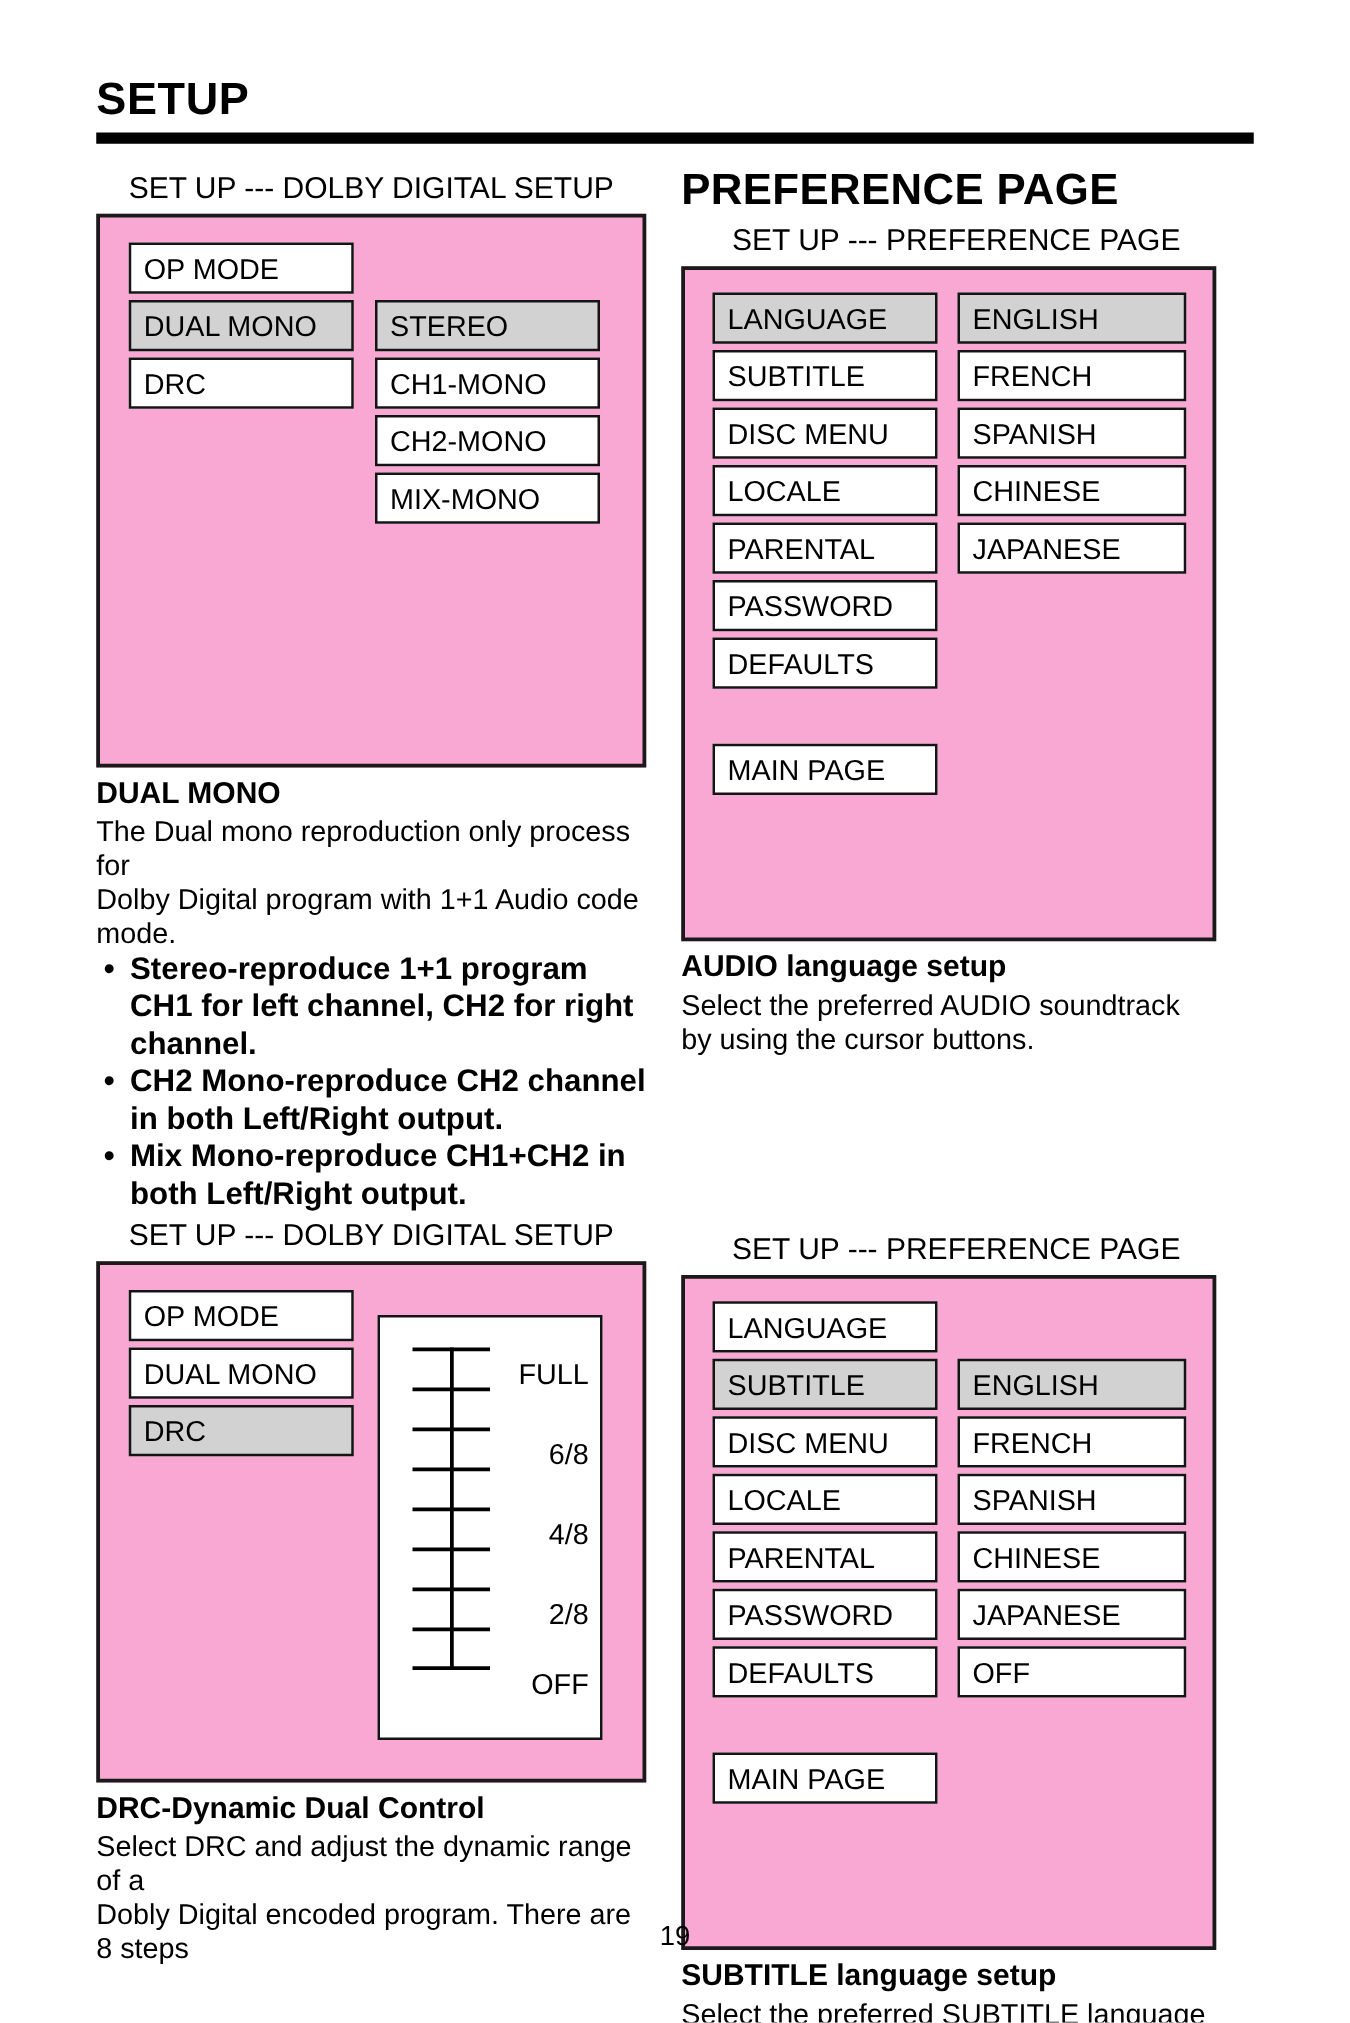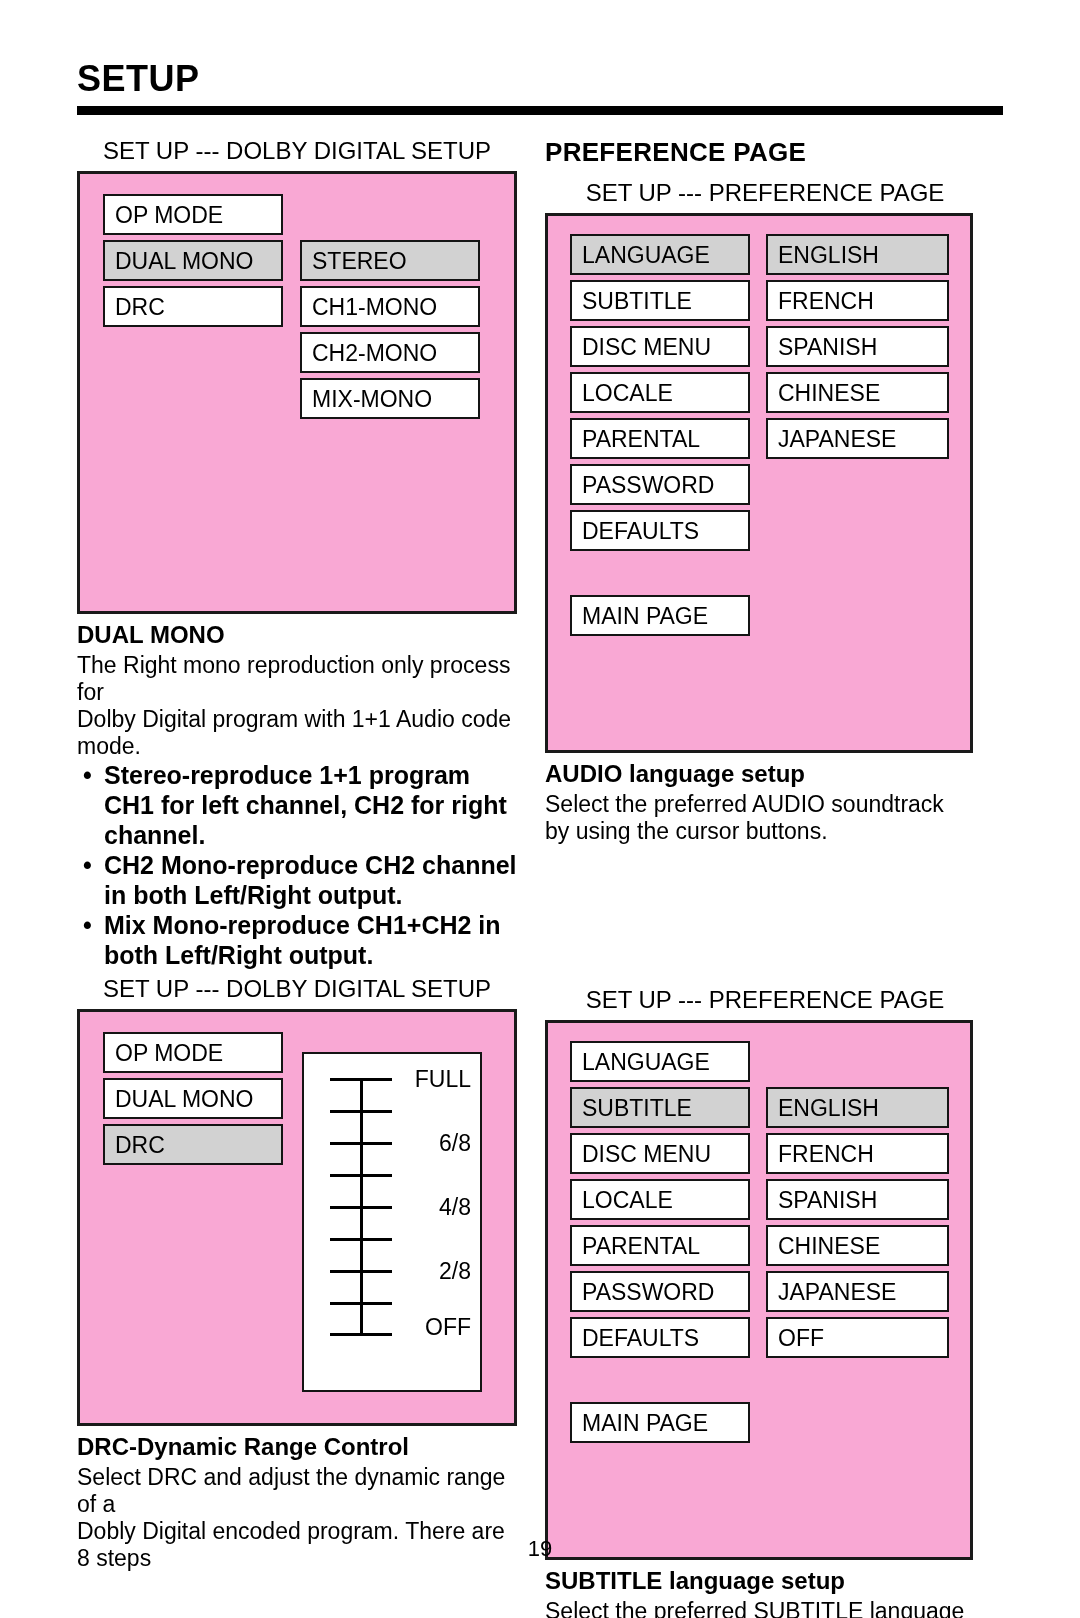--- a/index.html
+++ b/index.html
@@ -60,7 +60,7 @@
 
   
   .section-heading {
-    font-size: 26px;
+    font-size: 35px;
     font-weight: bold;
     letter-spacing: 0.3px;
     margin: 0 0 10px 0;

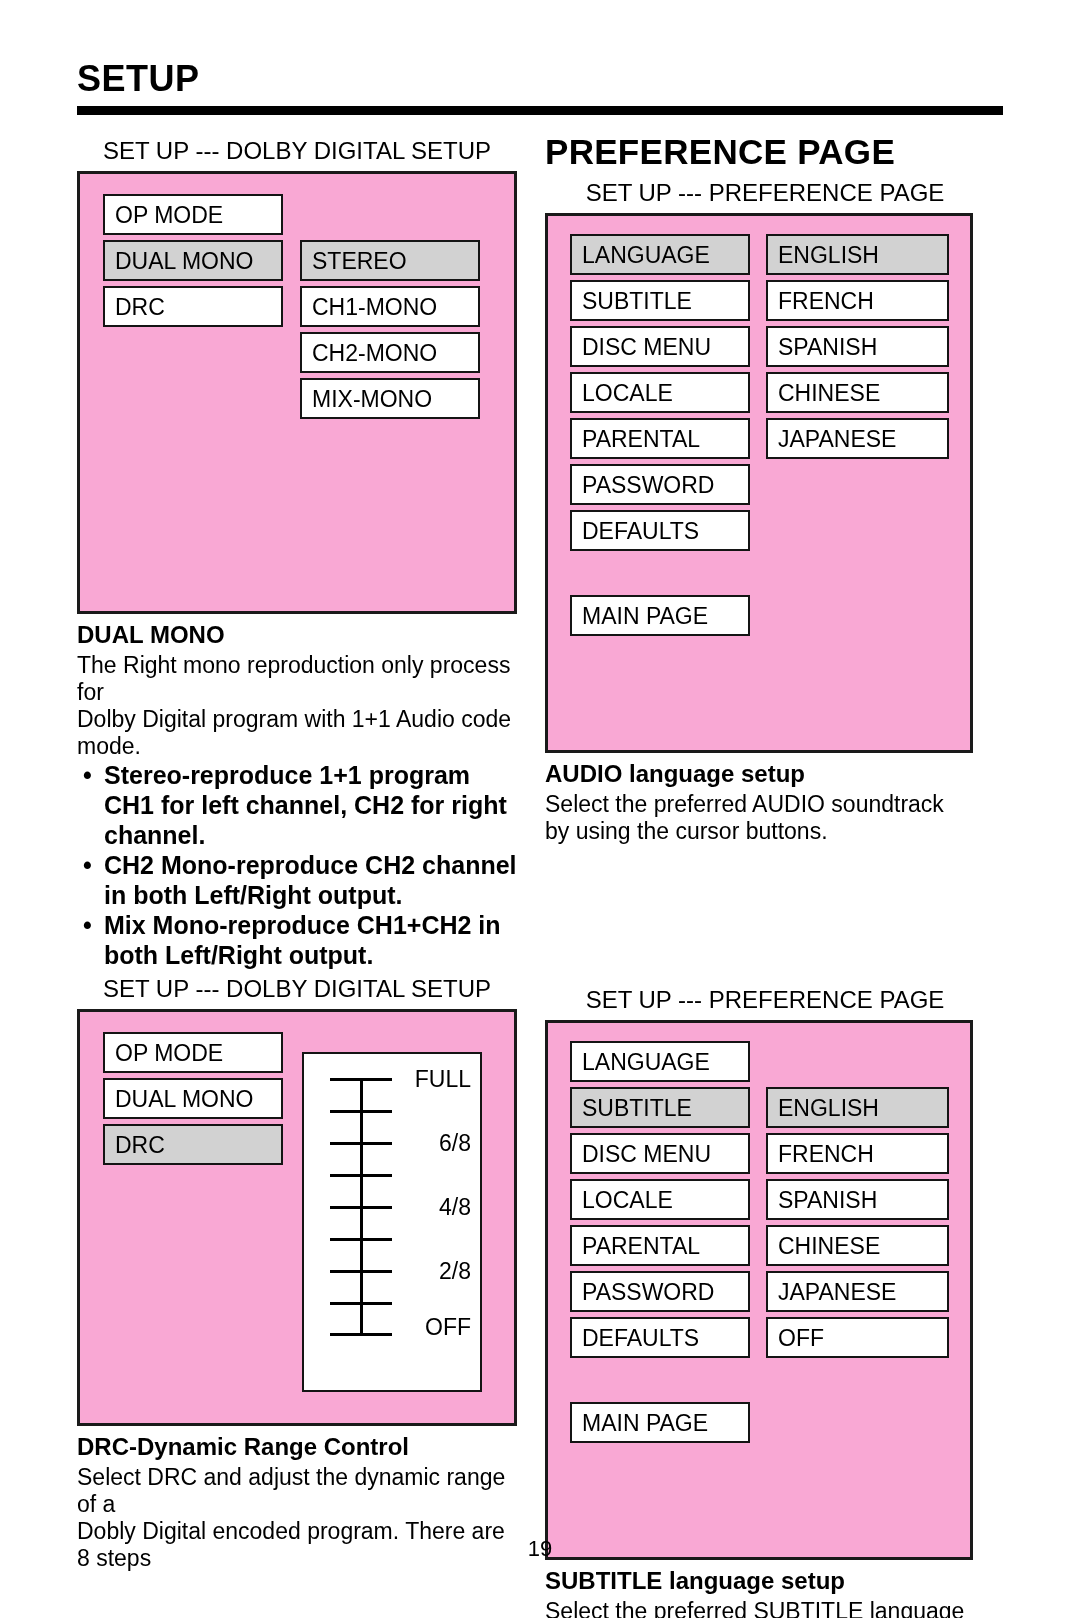--- a/index.html
+++ b/index.html
@@ -247,7 +247,7 @@
     </div>
 
     <div class="body-heading">DUAL MONO</div>
-    <div class="body-text">The Right mono reproduction only process for</div>
+    <div class="body-text">The Dual mono reproduction only process for</div>
     <div class="body-text">Dolby Digital program with 1+1 Audio code mode.</div>
     <ul class="bullet-list">
       <li>Stereo-reproduce 1+1 program CH1 for left channel, CH2 for right channel.</li>

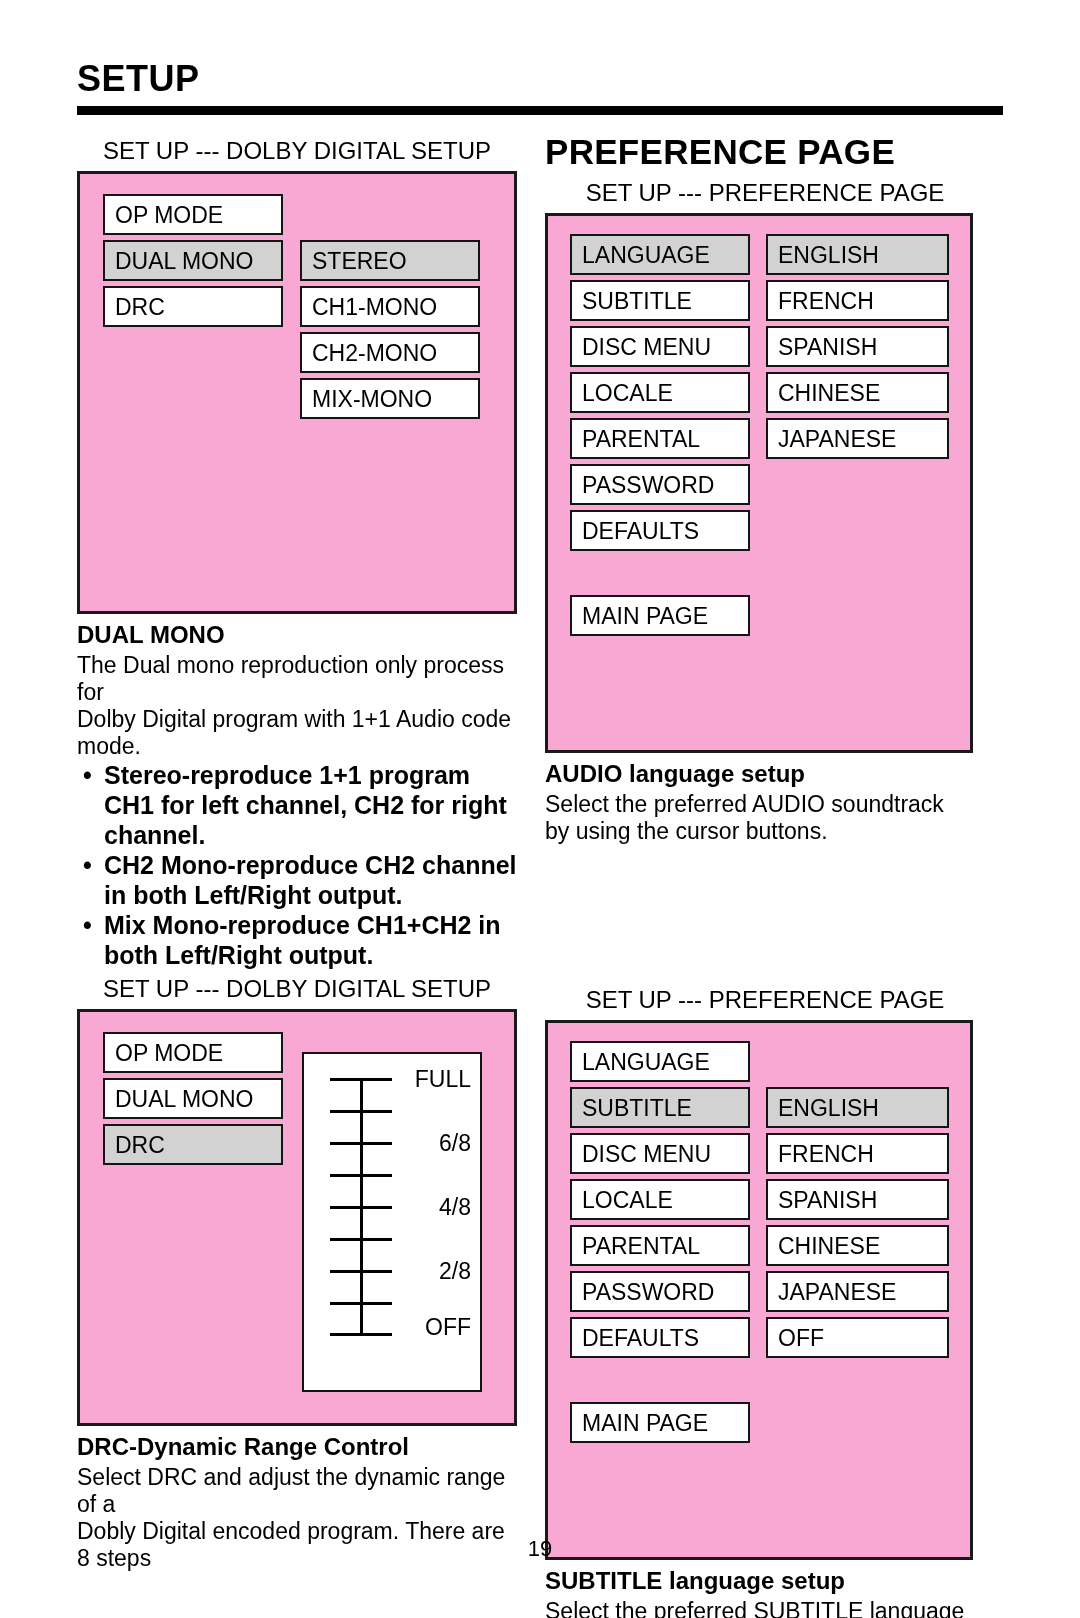--- a/index.html
+++ b/index.html
@@ -170,6 +170,7 @@
     font-size: 23px;
     line-height: 23px;
     white-space: nowrap;
+    margin-top: 20px;
   }
 
   

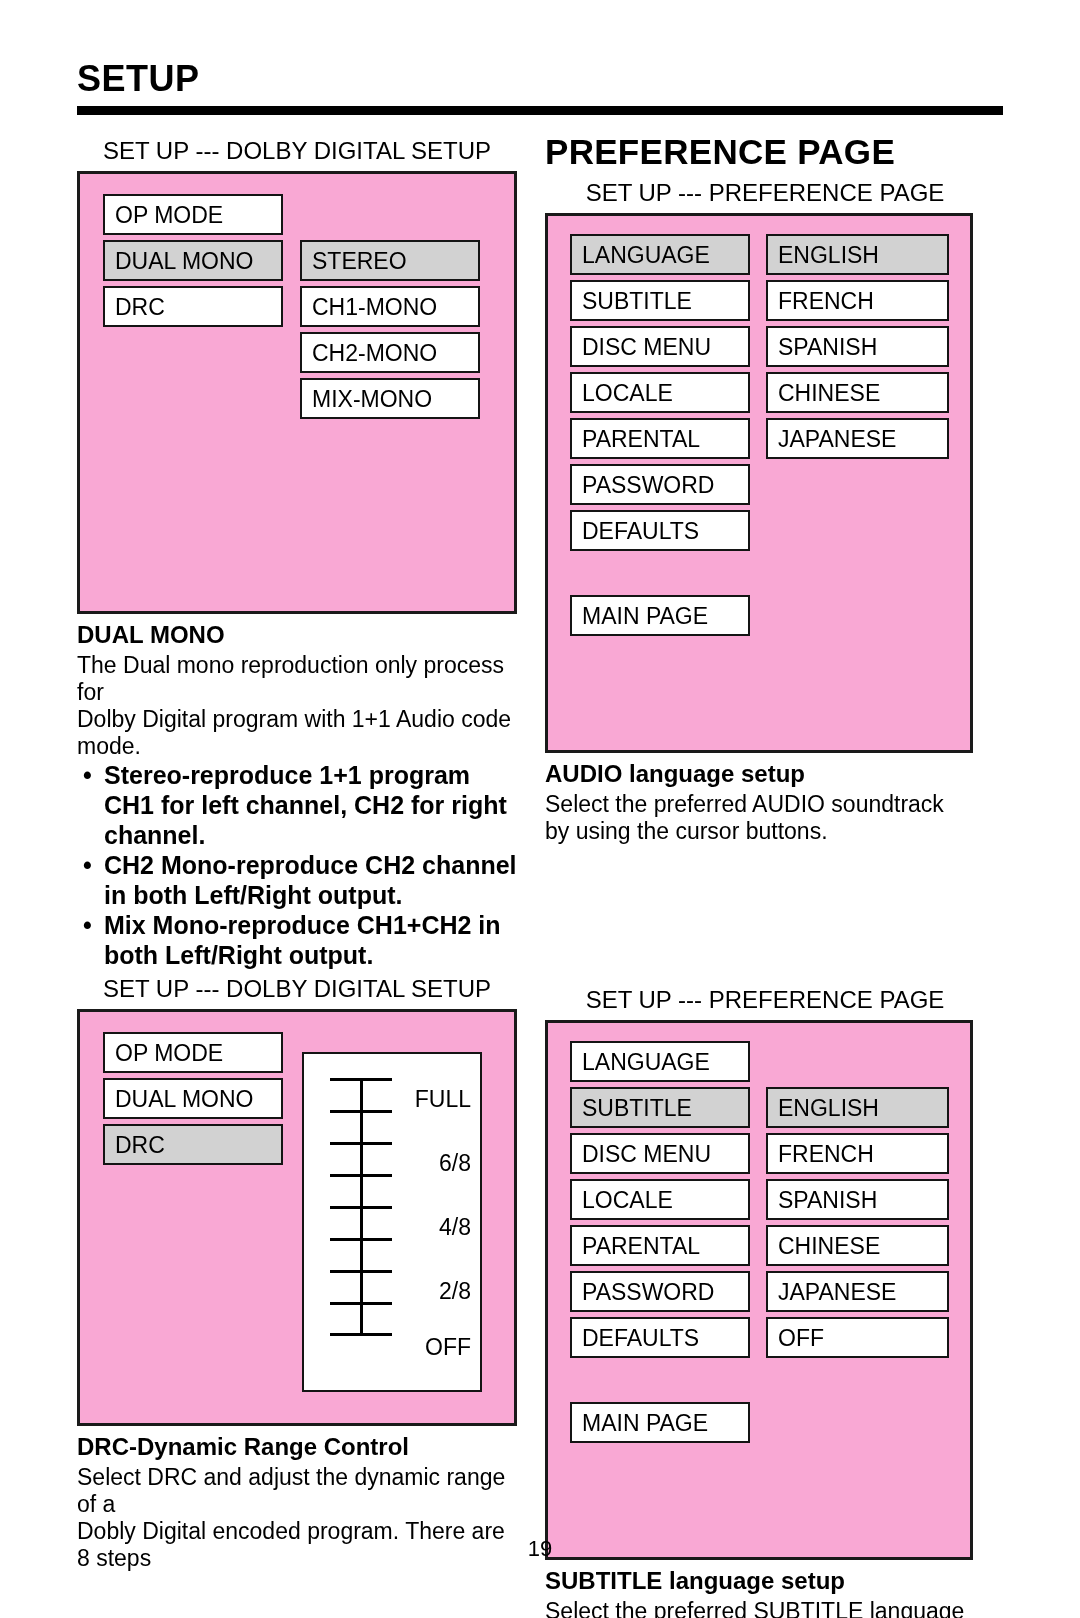--- a/index.html
+++ b/index.html
@@ -290,7 +290,7 @@
       </div>
     </div>
 
-    <div class="body-heading">DRC-Dynamic Range Control</div>
+    <div class="body-heading">DRC-Dynamic Dual Control</div>
     <div class="body-text">Select DRC and adjust the dynamic range of a</div>
     <div class="body-text">Dobly Digital encoded program.  There are 8 steps</div>
 

